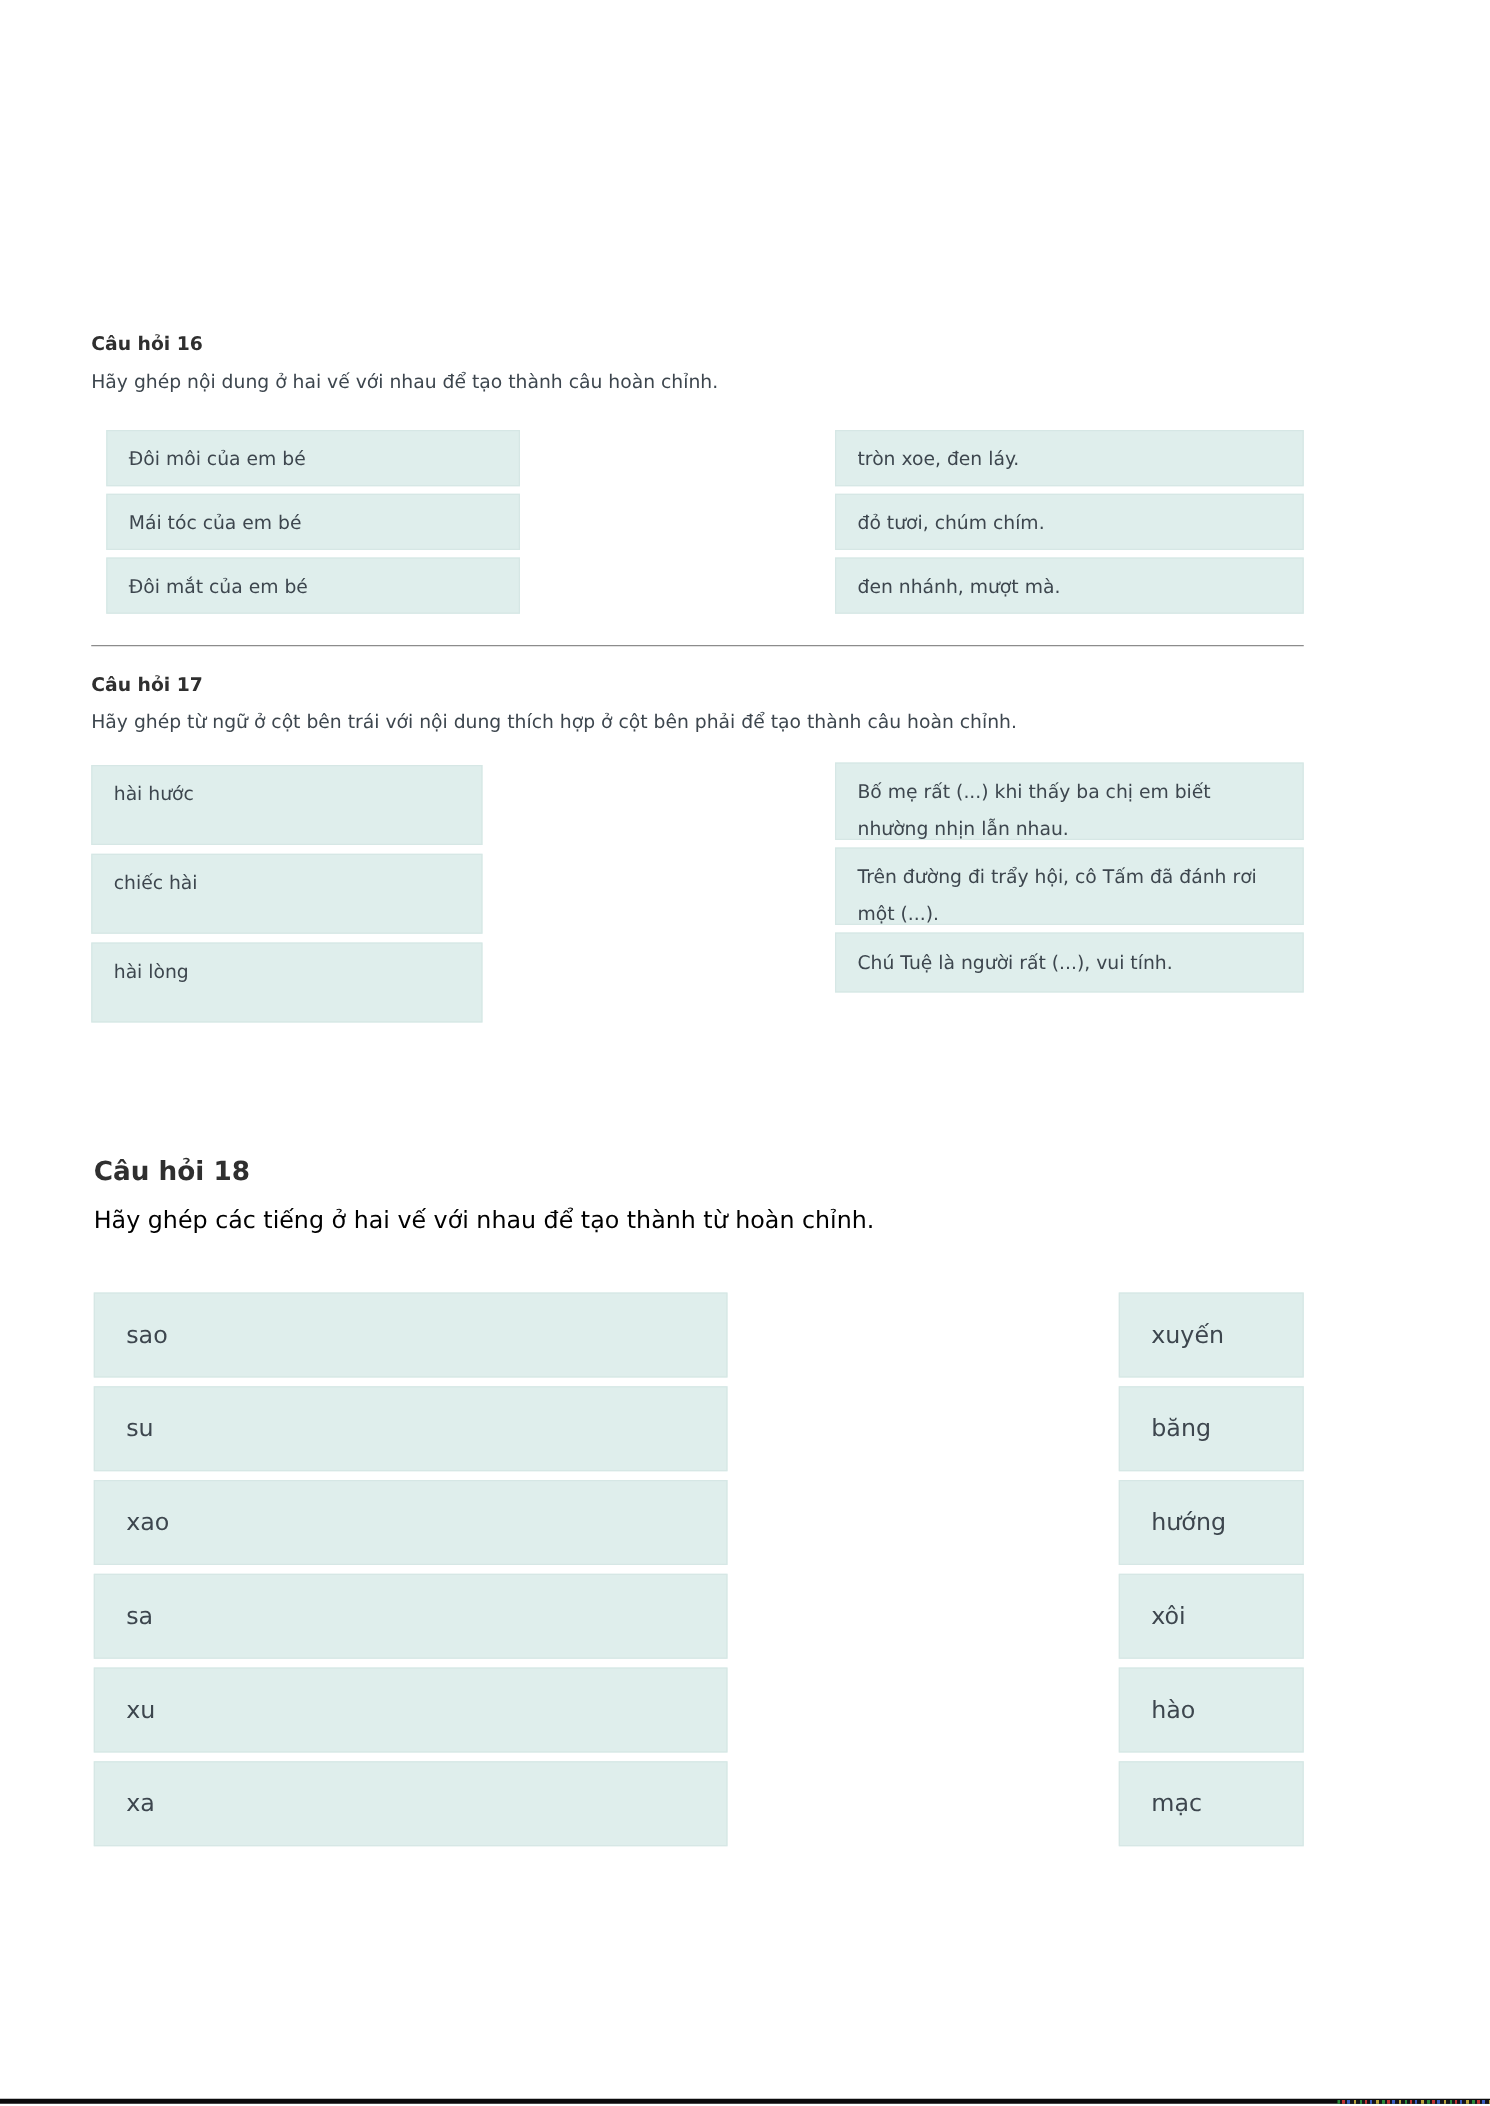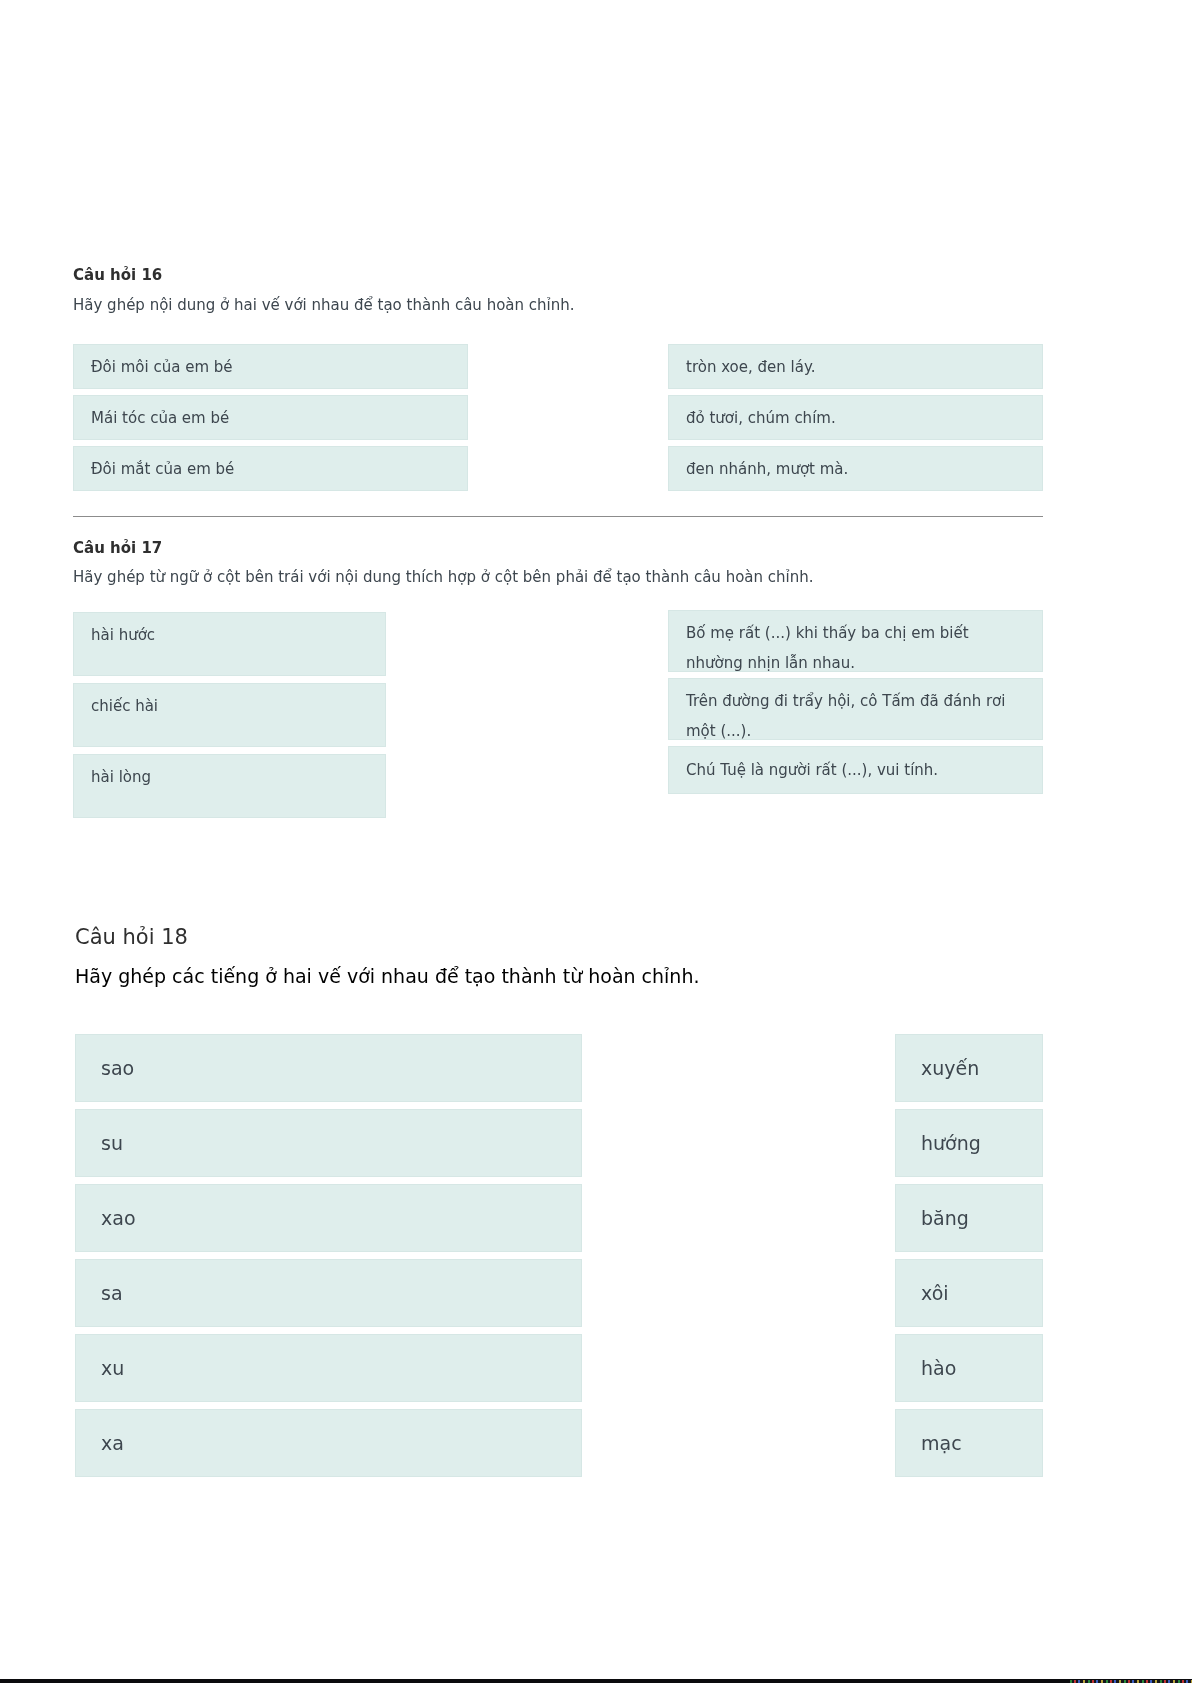--- a/index.html
+++ b/index.html
@@ -83,7 +83,7 @@
   <h2 class="abs q-title" style="left:73px; top:266px;">Câu hỏi 16</h2>
   <p class="abs q-desc" style="left:73px; top:296px;">Hãy ghép nội dung ở hai vế với nhau để tạo thành câu hoàn chỉnh.</p>
 
-  <div class="abs col q16-col" style="left:73px; top:344px; width:395px;">
+  <div class="abs col q16-col" style="left:85px; top:344px; width:331px;">
     <div class="box">Đôi môi của em bé</div>
     <div class="box">Mái tóc của em bé</div>
     <div class="box">Đôi mắt của em bé</div>

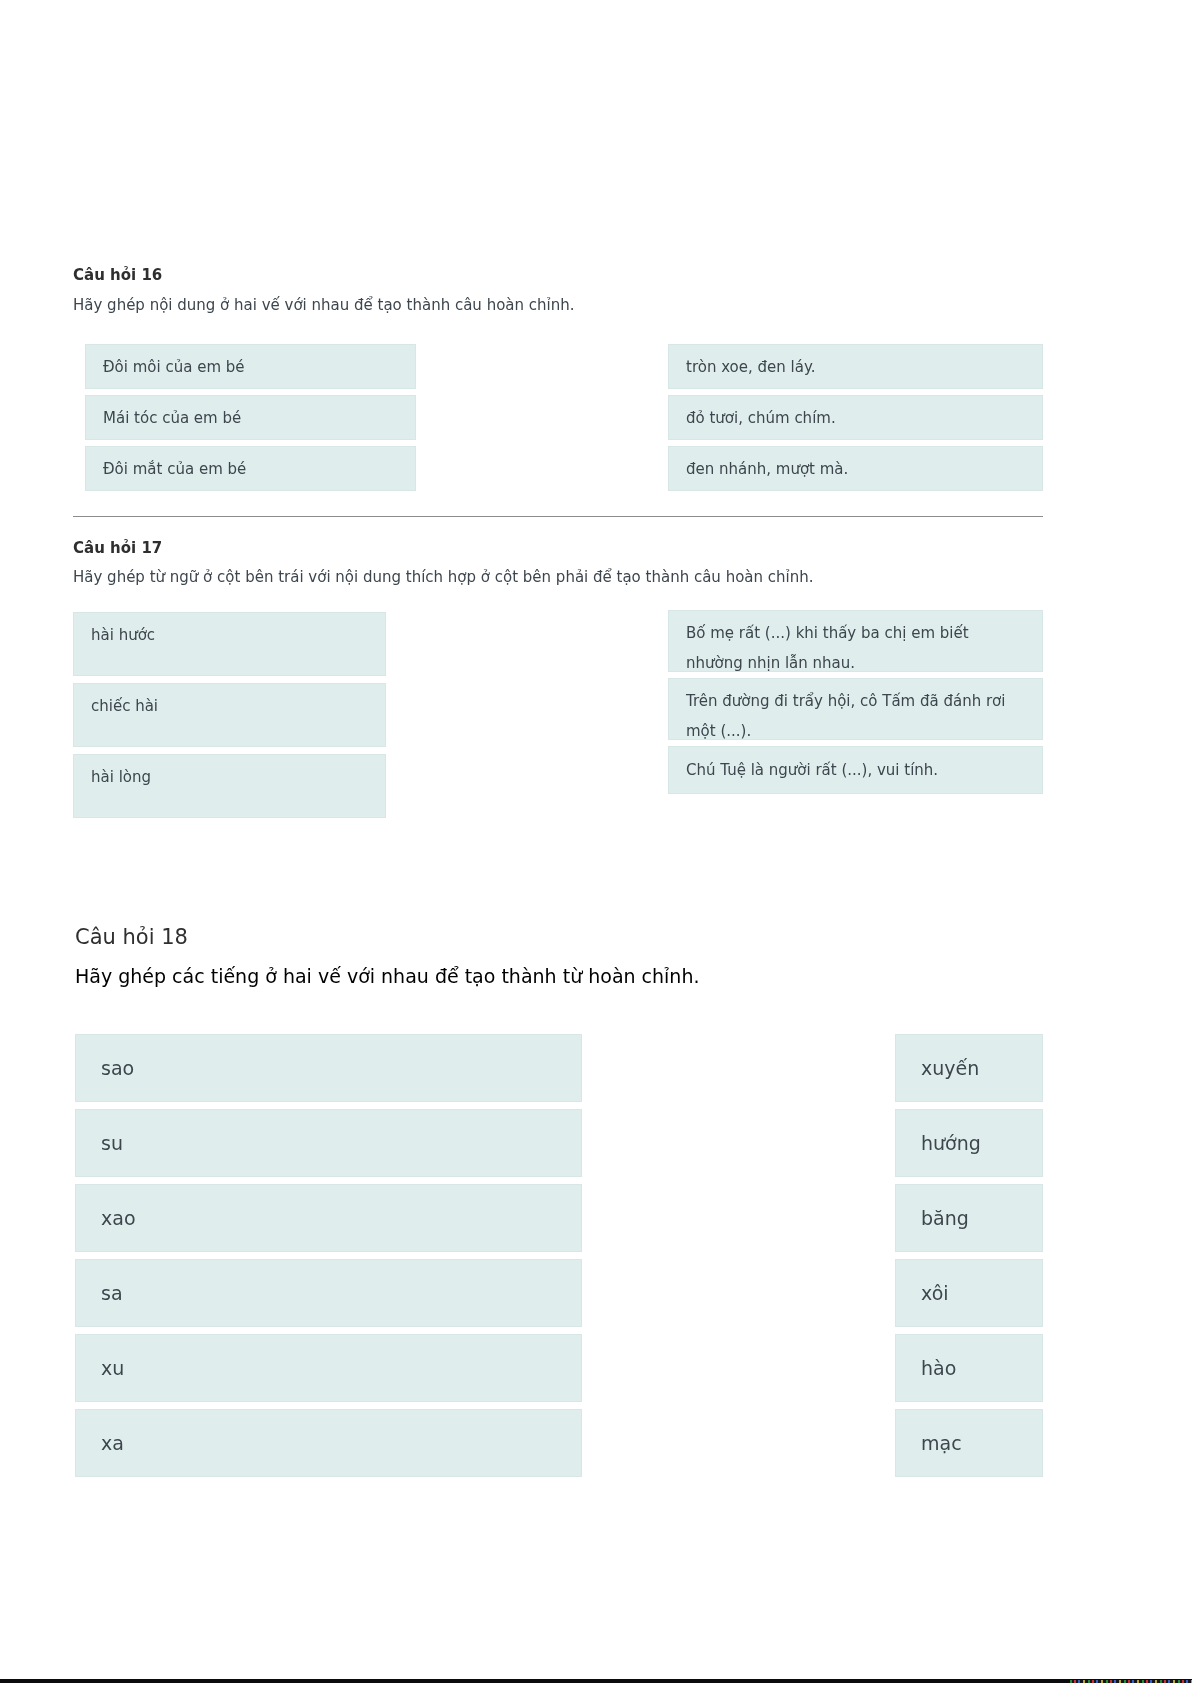--- a/index.html
+++ b/index.html
@@ -52,7 +52,7 @@
   
   .q18-title {
     font-size: 21px;
-    font-weight: normal;
+    font-weight: bold;
     color: #2f2f2f;
   }
   .q18-desc {

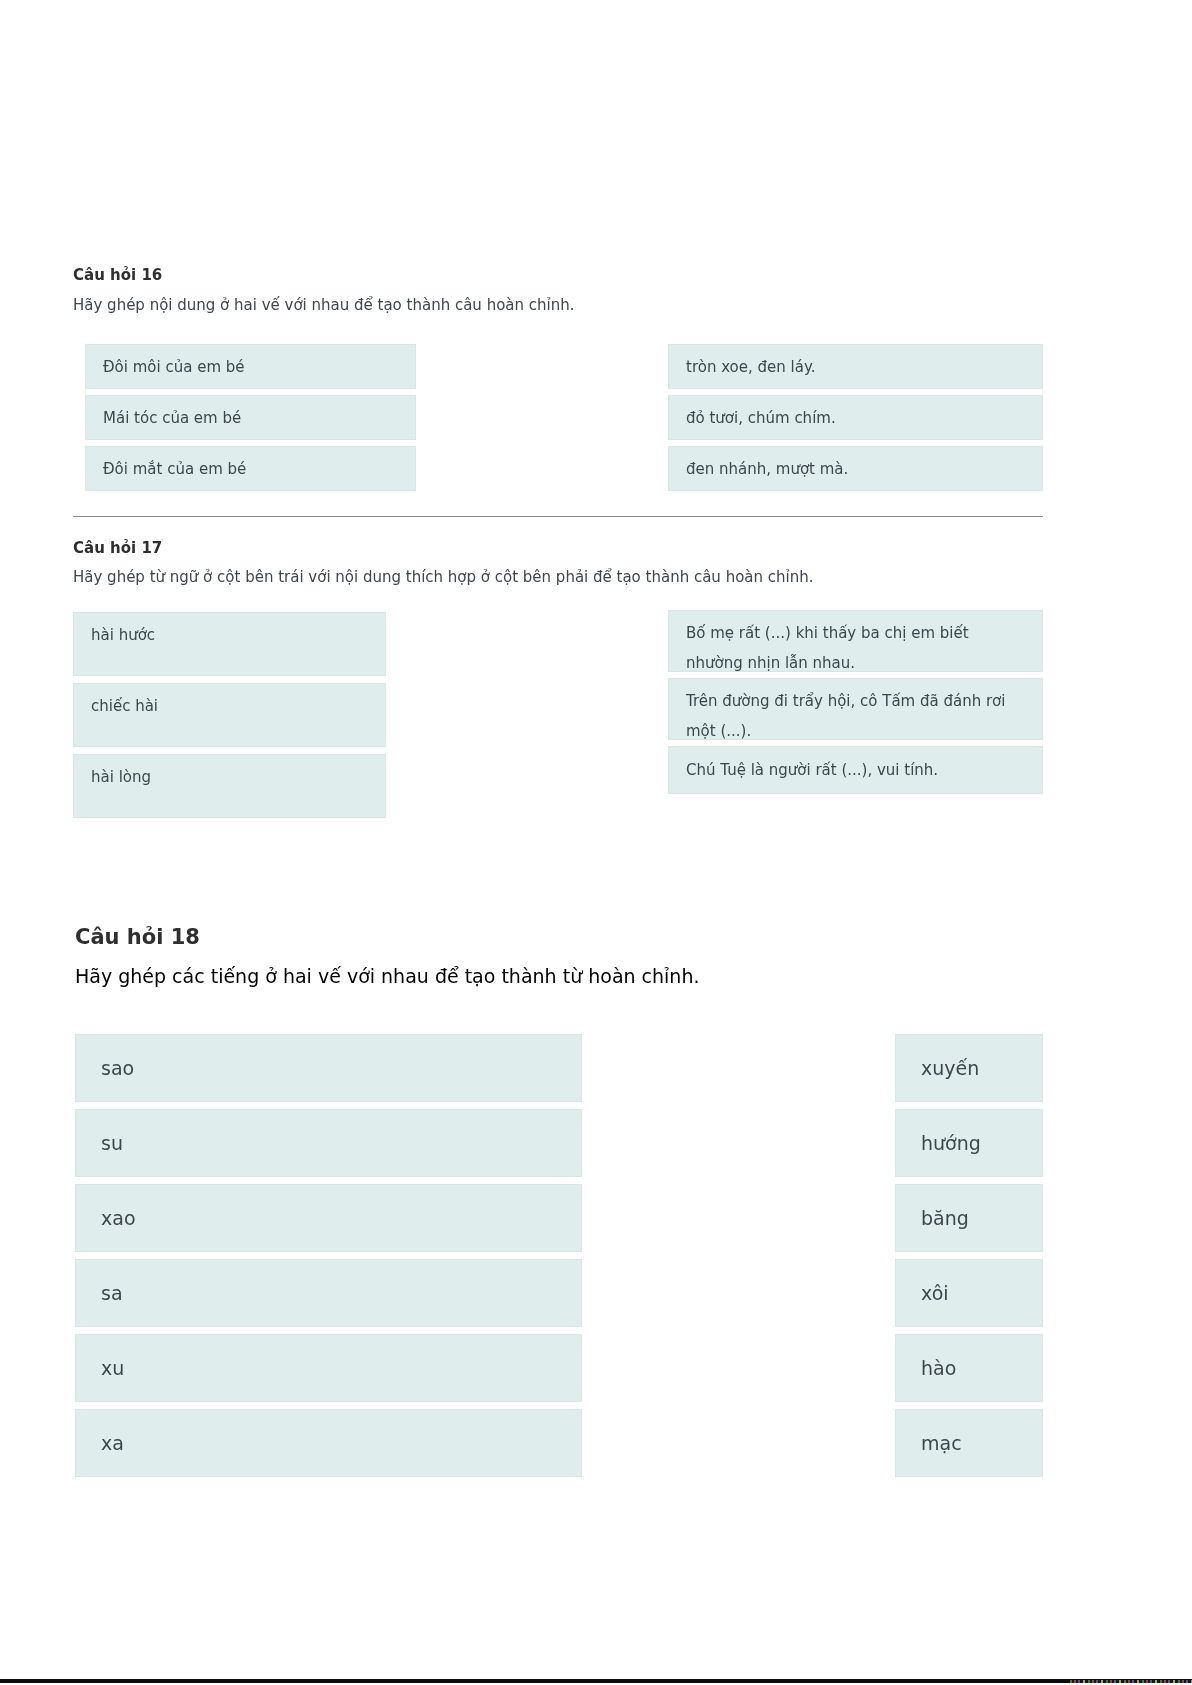--- a/index.html
+++ b/index.html
@@ -130,8 +130,8 @@
 
   <div class="abs col q18-col" style="left:895px; top:1034px; width:148px;justify-content:center;">
     <div class="box">xuyến</div>
+    <div class="box">băng</div>
     <div class="box">hướng</div>
-    <div class="box">băng</div>
     <div class="box">xôi</div>
     <div class="box">hào</div>
     <div class="box">mạc</div>

